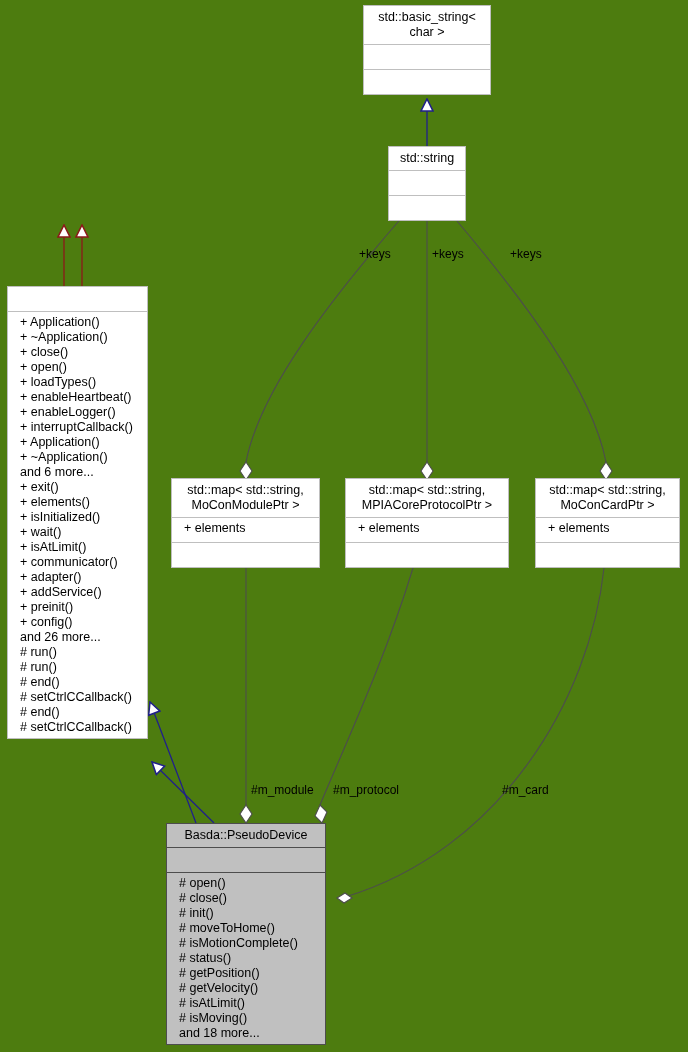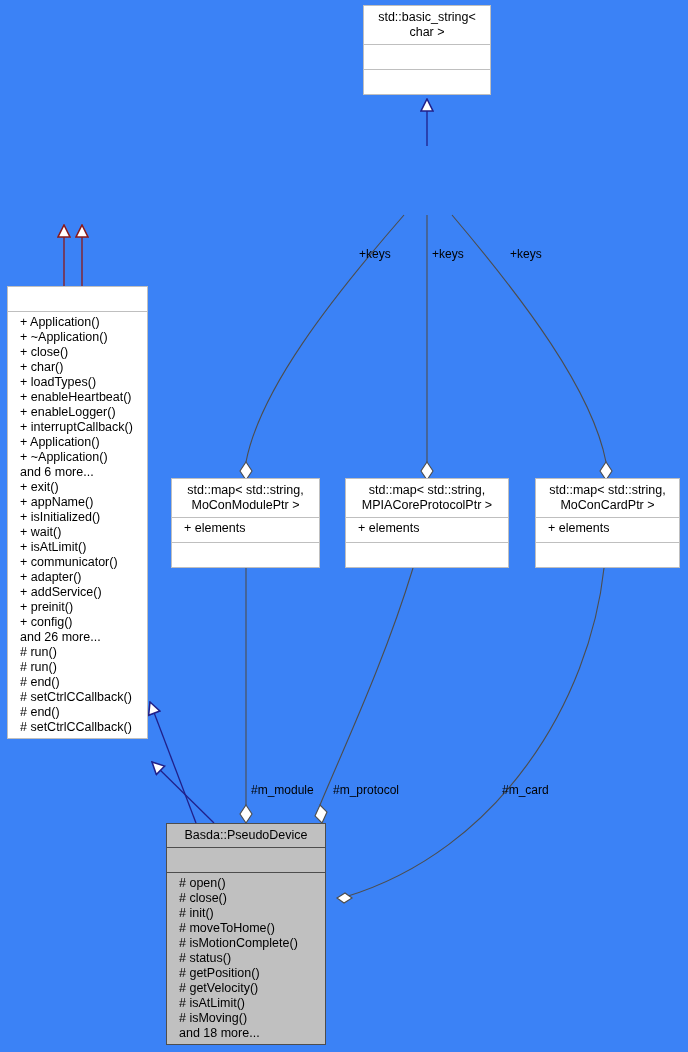--- a/index.html
+++ b/index.html
@@ -11,7 +11,7 @@
     position: relative;
     width: 688px;
     height: 1052px;
-    background: #3b82f6;
+    background: #4d7c0f;
     font-family: "Liberation Sans", sans-serif;
     overflow: hidden;
   }

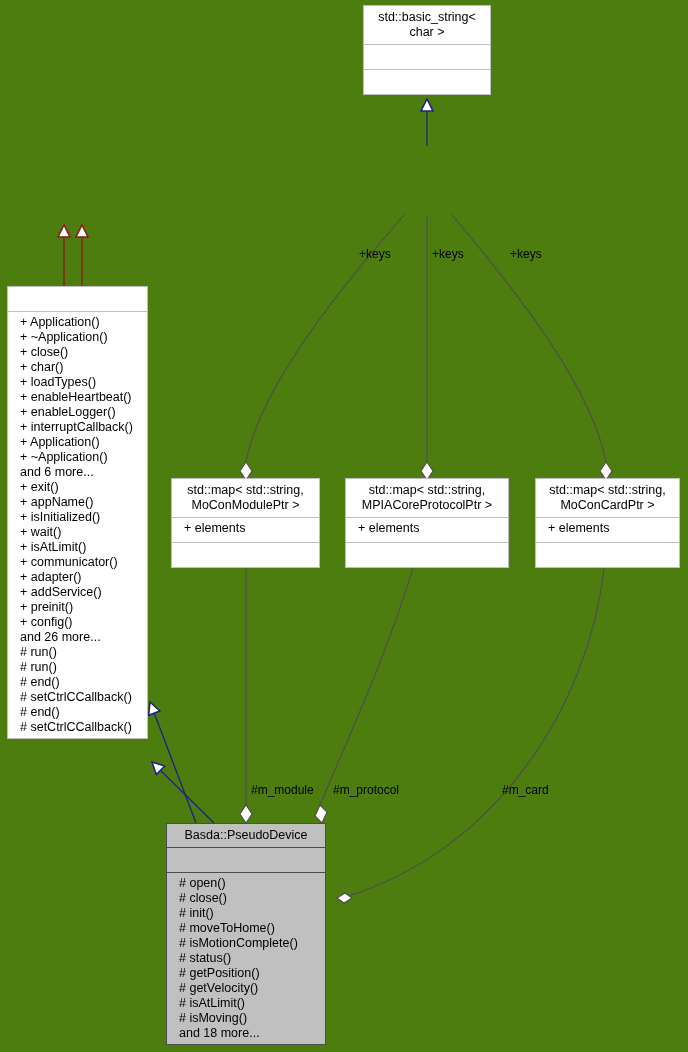--- a/index.html
+++ b/index.html
@@ -140,6 +140,11 @@
     <div class="ops"></div>
   </div>
 
+  <div class="node" id="node-std-string">
+    <div class="title">std::string</div>
+    <div class="attrs"></div>
+    <div class="ops"></div>
+  </div>
 
 
   <div class="node" id="node-application">

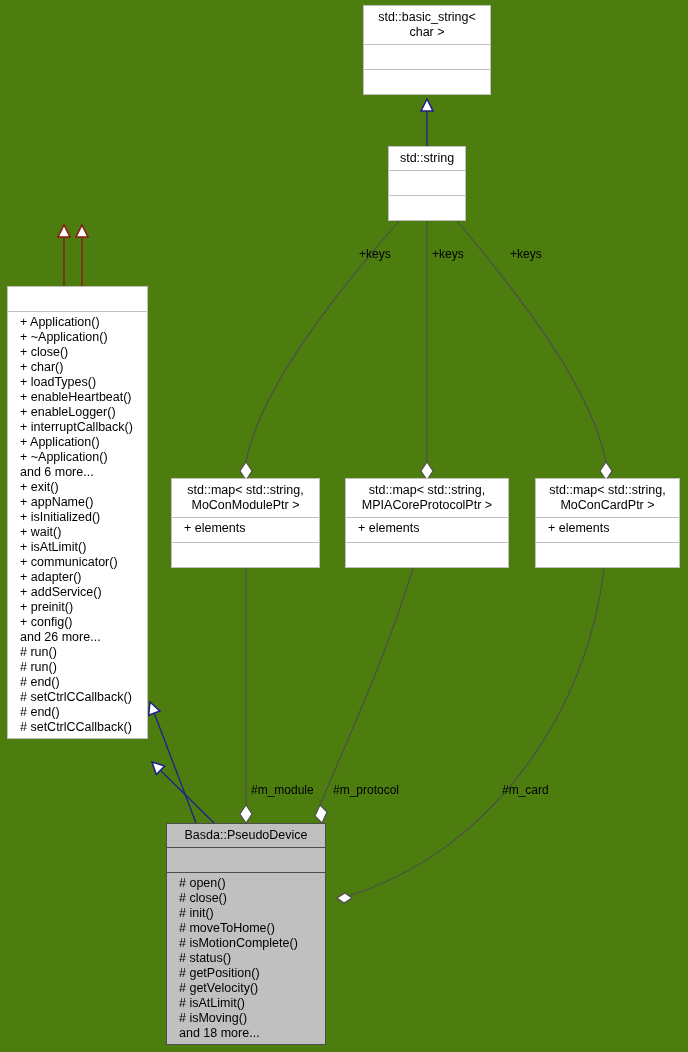--- a/index.html
+++ b/index.html
@@ -153,7 +153,7 @@
         <div class="row">+ Application()</div>
         <div class="row">+ ~Application()</div>
         <div class="row">+ close()</div>
-        <div class="row">+ char()</div>
+        <div class="row">+ open()</div>
         <div class="row">+ loadTypes()</div>
         <div class="row">+ enableHeartbeat()</div>
         <div class="row">+ enableLogger()</div>

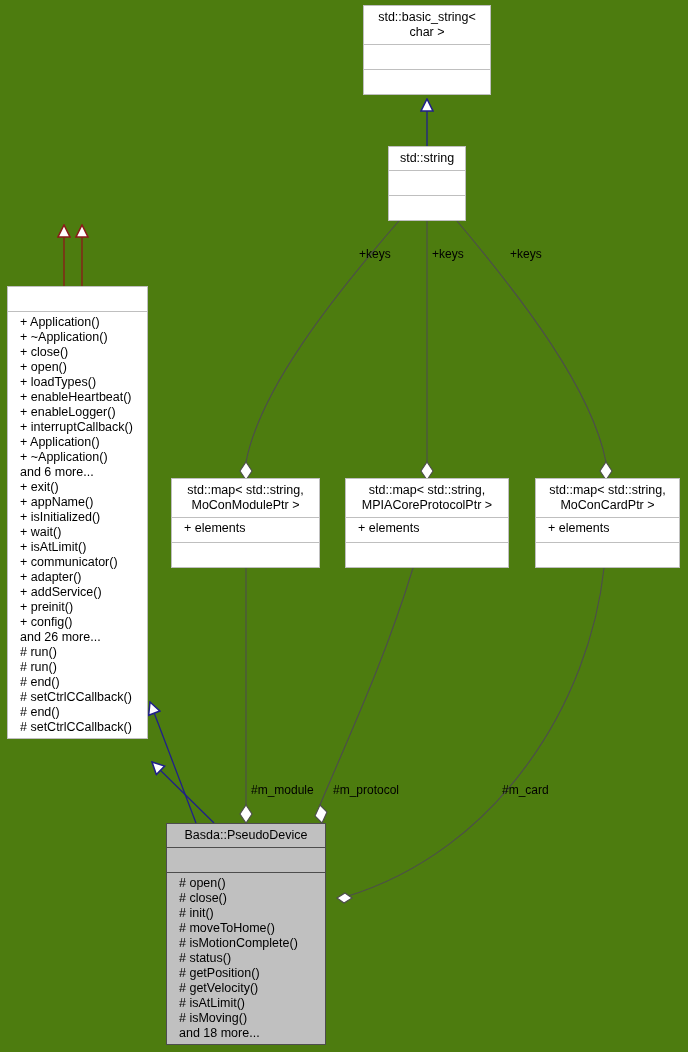--- a/index.html
+++ b/index.html
@@ -162,7 +162,7 @@
         <div class="row">+ ~Application()</div>
         <div class="row">and 6 more...</div>
         <div class="row">+ exit()</div>
-        <div class="row">+ appName()</div>
+        <div class="row">+ elements()</div>
         <div class="row">+ isInitialized()</div>
         <div class="row">+ wait()</div>
         <div class="row">+ isAtLimit()</div>

